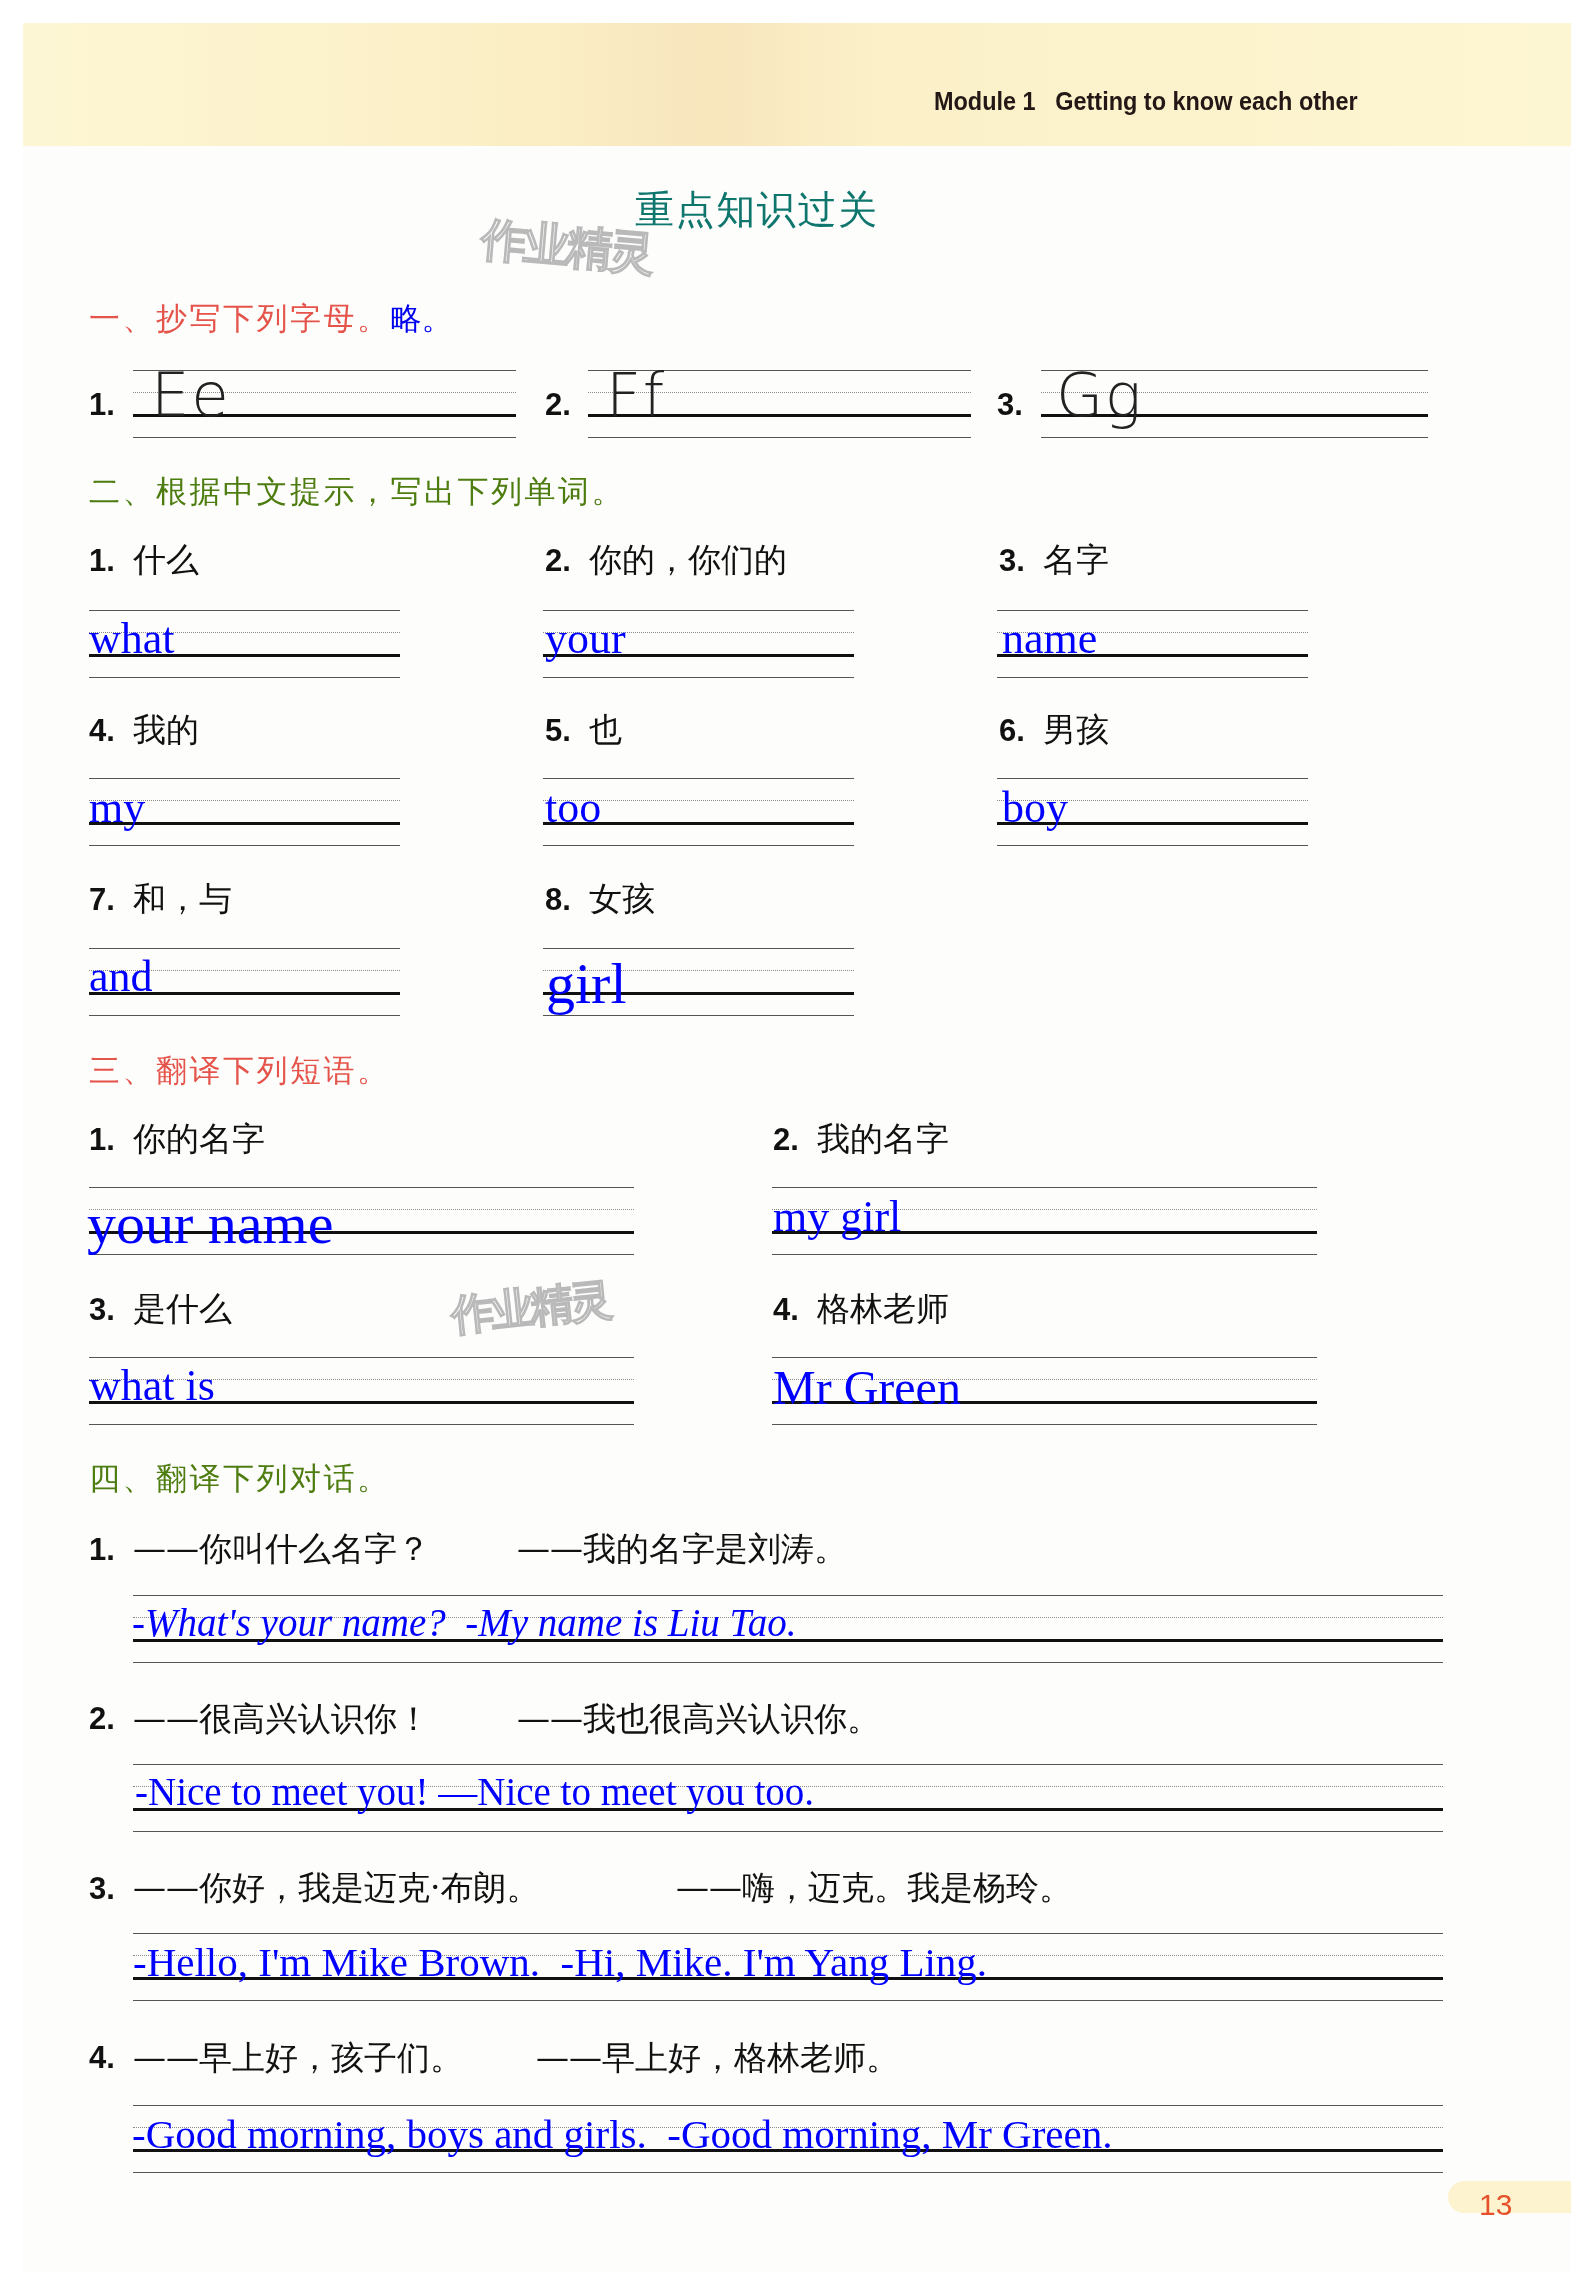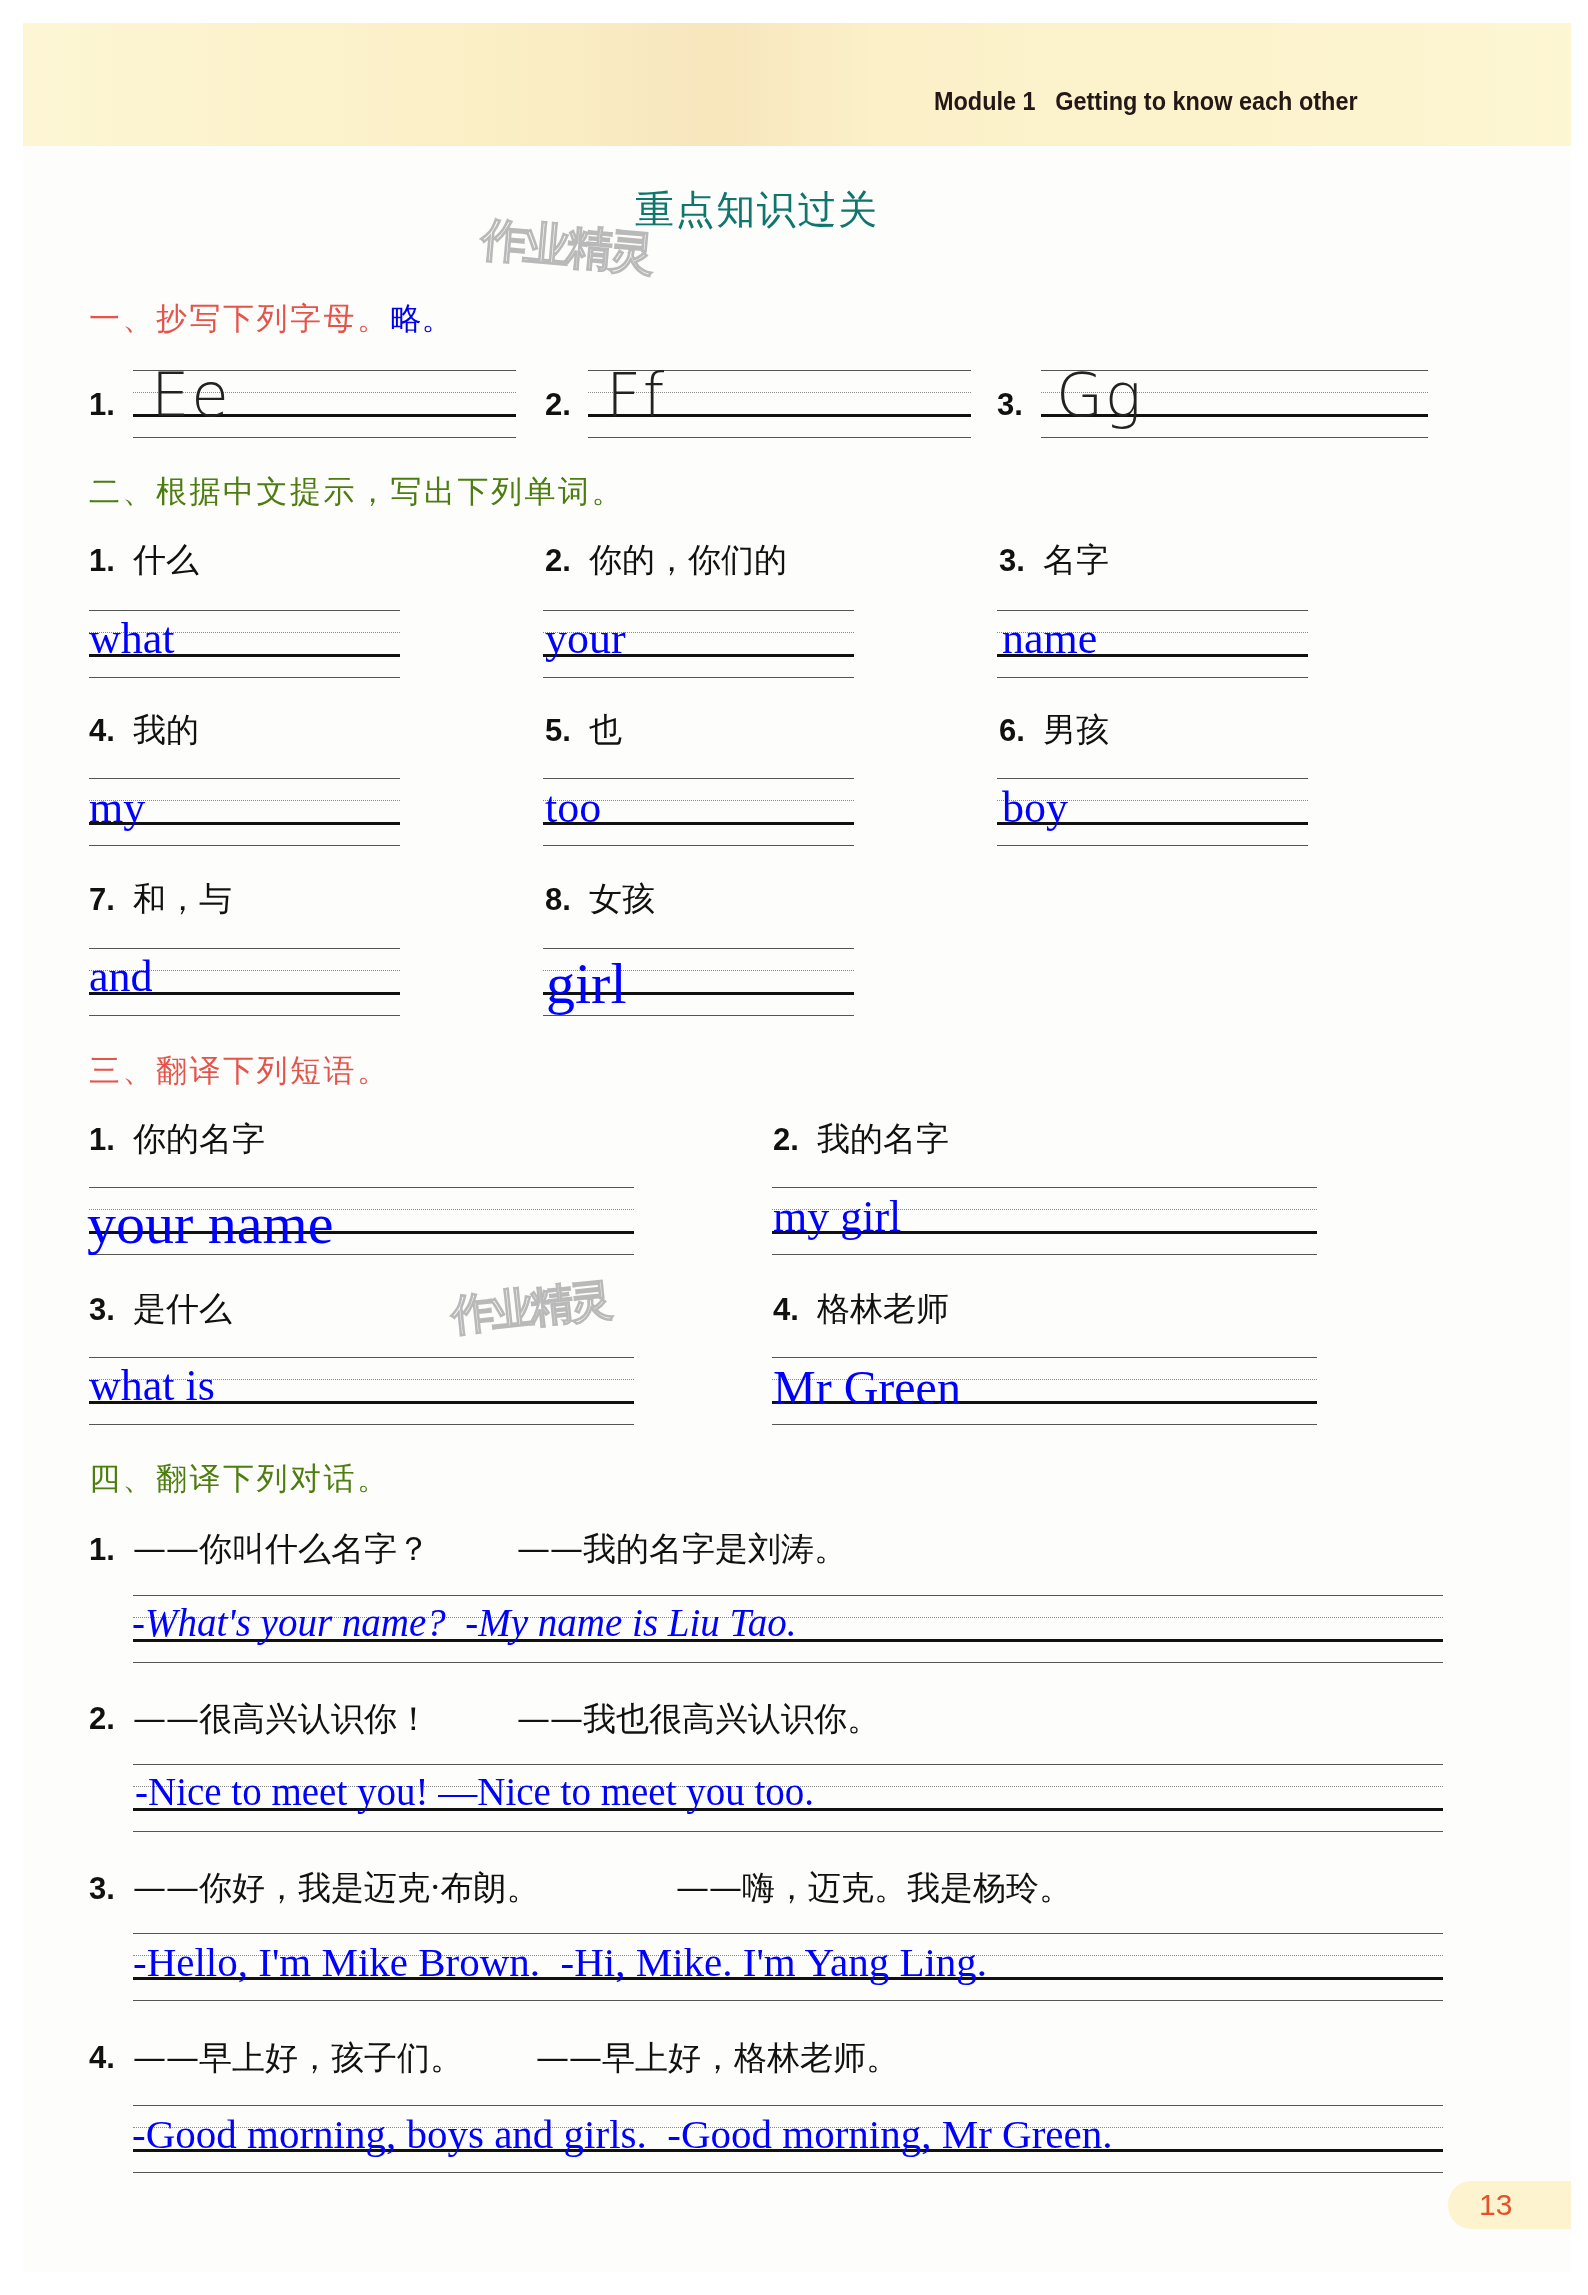--- a/index.html
+++ b/index.html
@@ -68,7 +68,7 @@
     color:#222; font-weight:300; font-size:61px; line-height:1; letter-spacing:1.6px;
   }
   .page-num {
-    position:absolute; left:1448px; top:2181px; width:123px; height:48px;
+    position:absolute; left:1448px; top:2181px; width:123px; height:32px;
     background:#fdf4cf; border-radius:23px 0 0 23px;
   }
   .page-num span {

